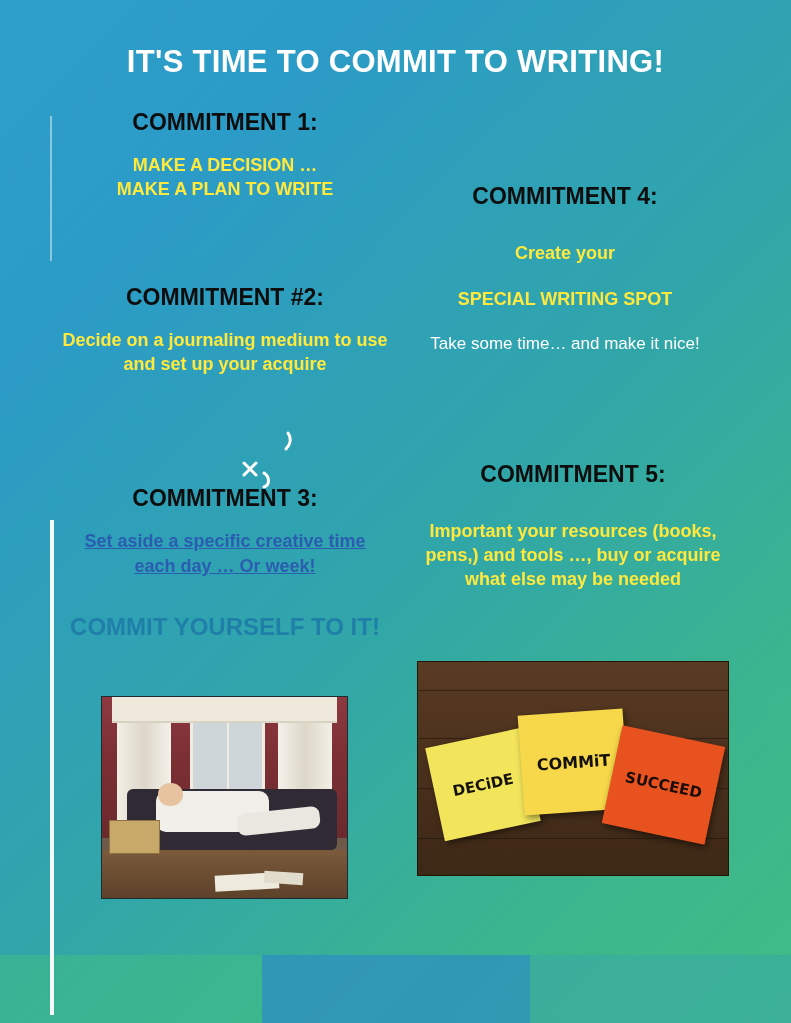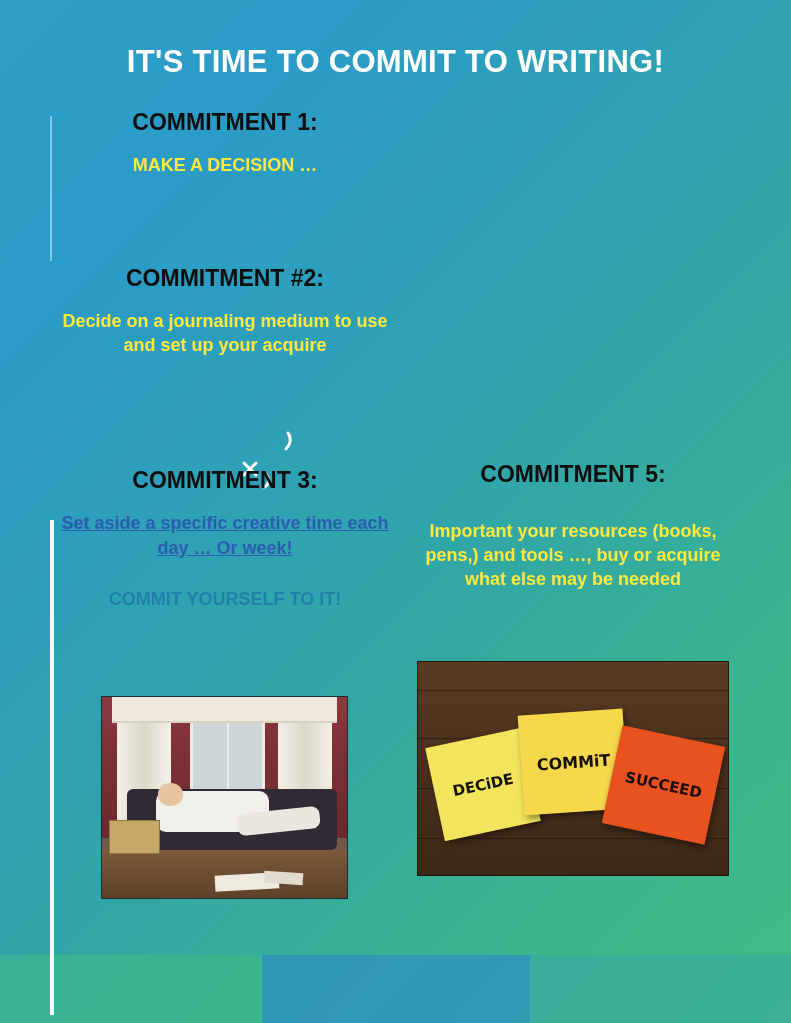--- a/index.html
+++ b/index.html
@@ -269,6 +269,7 @@
   <div class="block" id="c1">
     <p class="heading">COMMITMENT 1:</p>
     <p class="yellow">MAKE A DECISION …</p>
+    <p class="yellow">MAKE A PLAN TO WRITE</p>
   </div>
 
   <div class="block" id="c2">

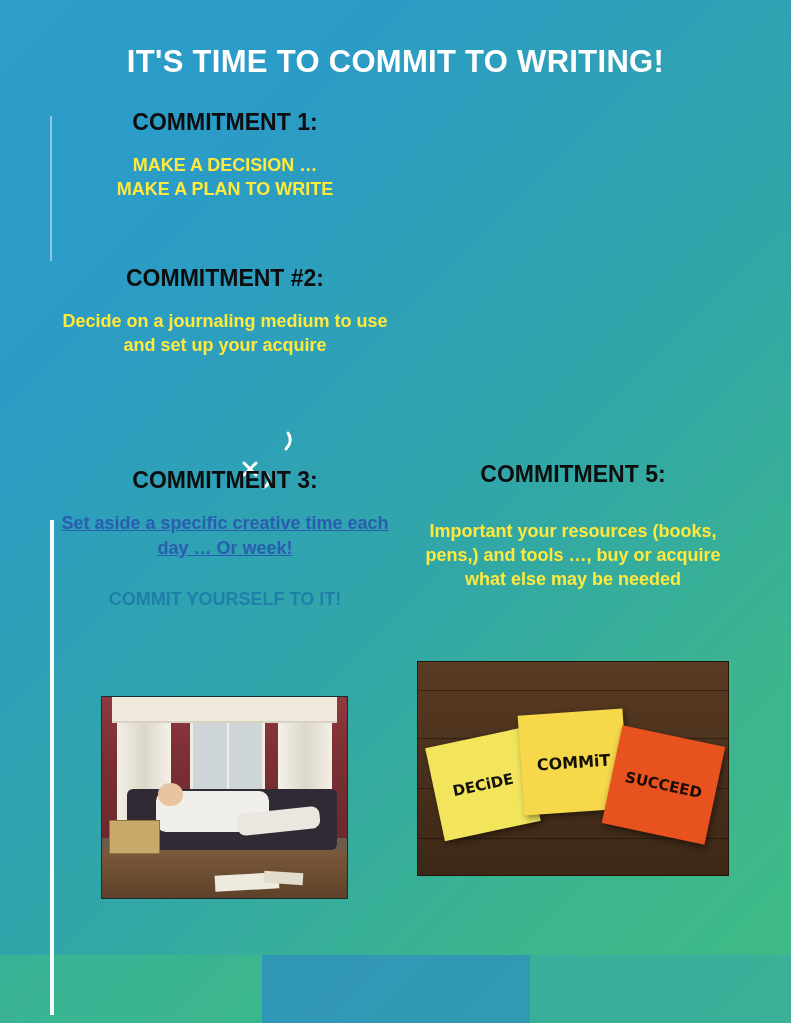--- a/index.html
+++ b/index.html
@@ -291,6 +291,15 @@
     <p class="teal-bold">COMMIT YOURSELF TO IT!</p>
   </div>
 
+  <div class="block" id="c4">
+    <p class="heading">COMMITMENT 4:</p>
+    <div class="gap-s"></div>
+    <p class="yellow">Create your</p>
+    <div class="gap-m"></div>
+    <p class="yellow">SPECIAL WRITING SPOT</p>
+    <div class="gap-m"></div>
+    <p class="white">Take some time… and make it nice!</p>
+  </div>
 
   <div class="block" id="c5">
     <p class="heading">COMMITMENT 5:</p>

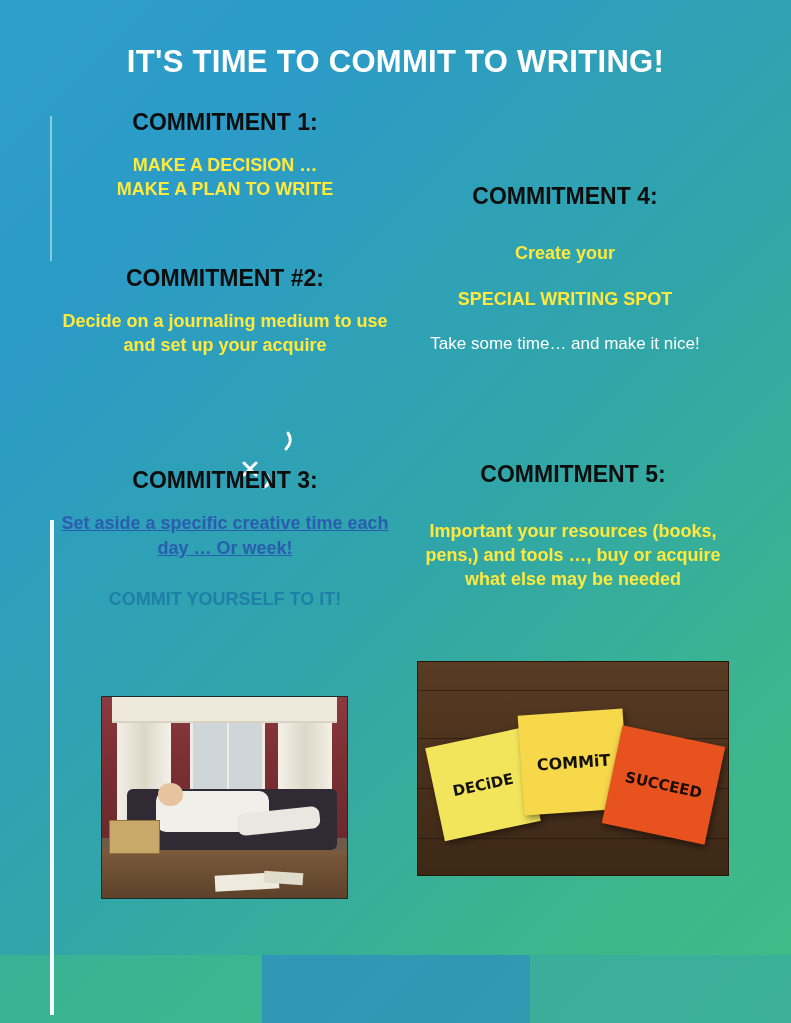--- a/index.html
+++ b/index.html
@@ -119,7 +119,7 @@
 
   
   #c1 { left: 60px; top: 108px; width: 330px; }
-  #c2 { left: 60px; top: 264px; width: 330px; }
+  #c2 { left: 60px; top: 283px; width: 330px; }
   #c3 { left: 60px; top: 466px; width: 330px; }
 
   

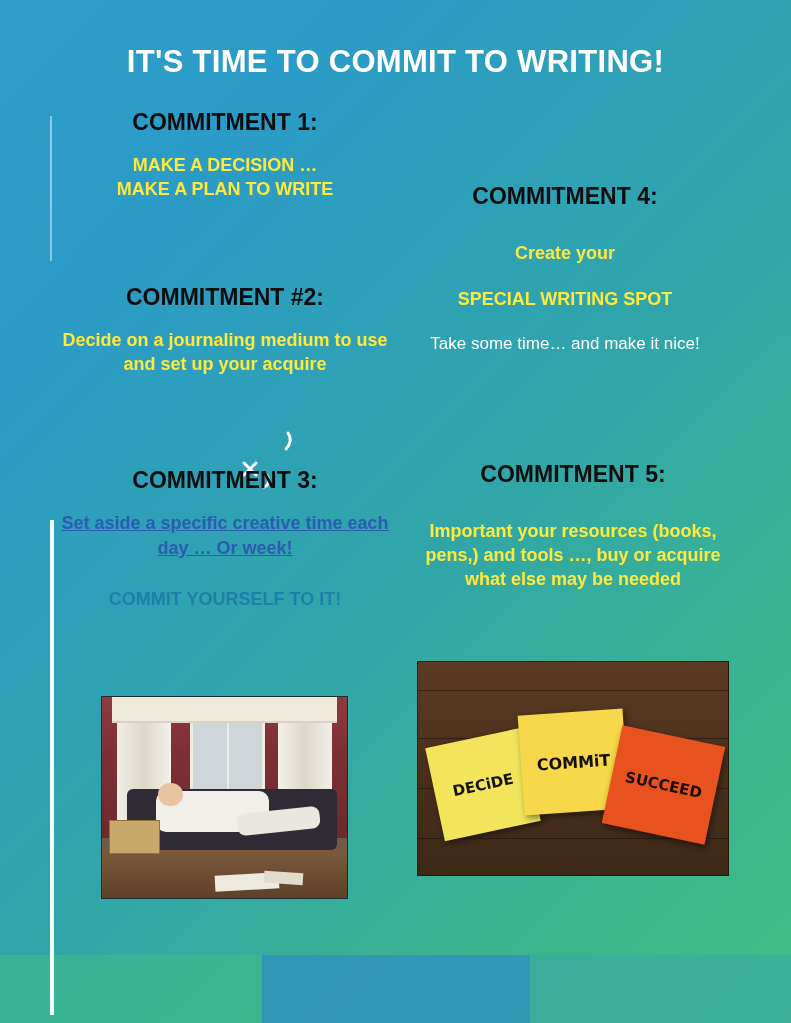--- a/index.html
+++ b/index.html
@@ -120,7 +120,7 @@
   
   #c1 { left: 60px; top: 108px; width: 330px; }
   #c2 { left: 60px; top: 283px; width: 330px; }
-  #c3 { left: 60px; top: 466px; width: 330px; }
+  #c3 { left: 60px; top: 484px; width: 330px; }
 
   
   #c4 { left: 400px; top: 182px; width: 330px; }

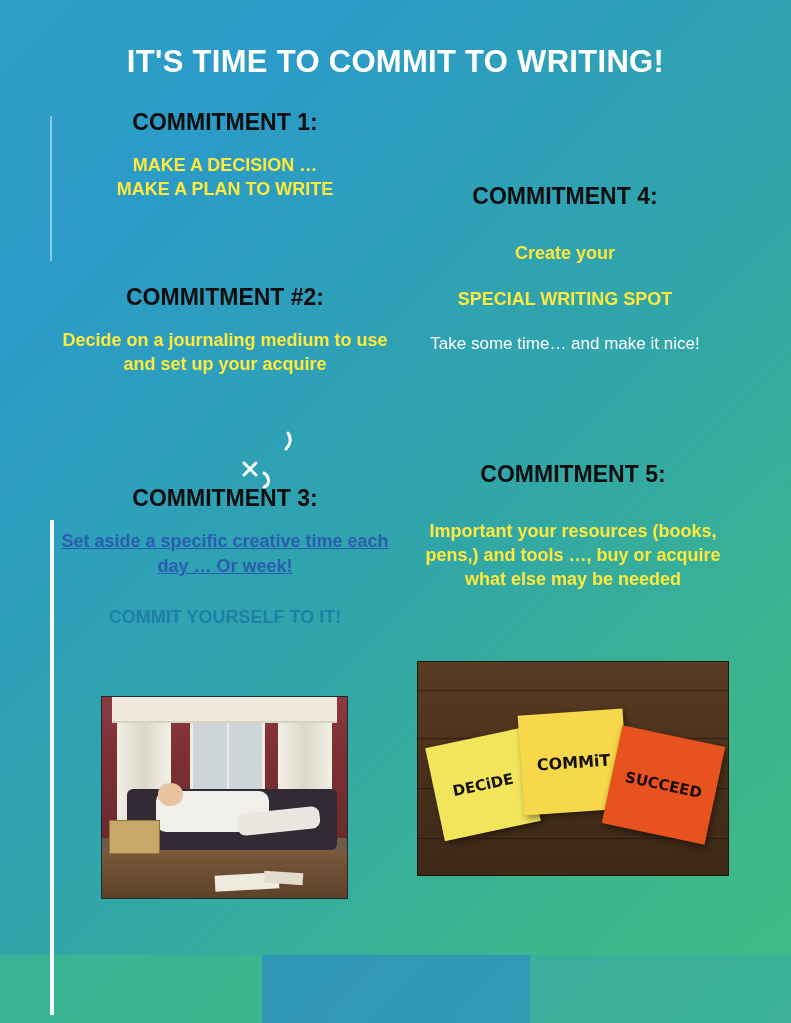--- a/index.html
+++ b/index.html
@@ -108,7 +108,7 @@
     font-size: 18px;
     line-height: 1.4;
     text-decoration: underline;
-    margin: 0;
+    margin: 6px;
   }
   .teal-bold {
     color: #1f7fa8;

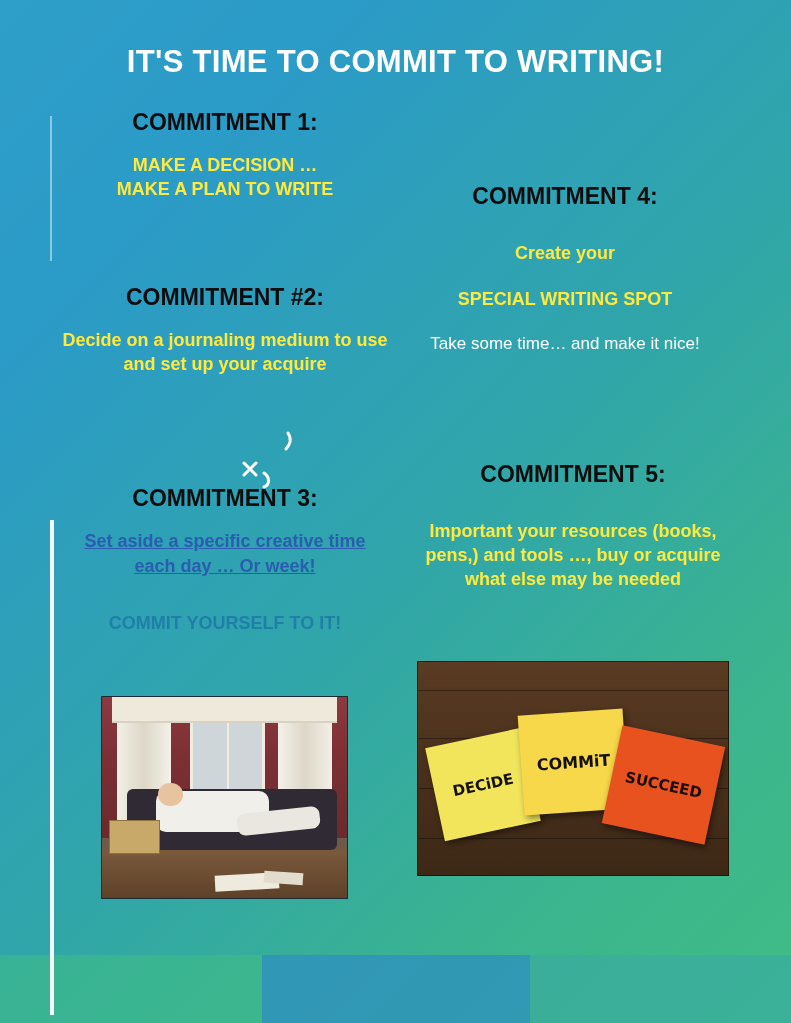--- a/index.html
+++ b/index.html
@@ -113,7 +113,7 @@
   .teal-bold {
     color: #1f7fa8;
     font-weight: bold;
-    font-size: 18px;
+    font-size: 24px;
     margin: 0;
   }
 

